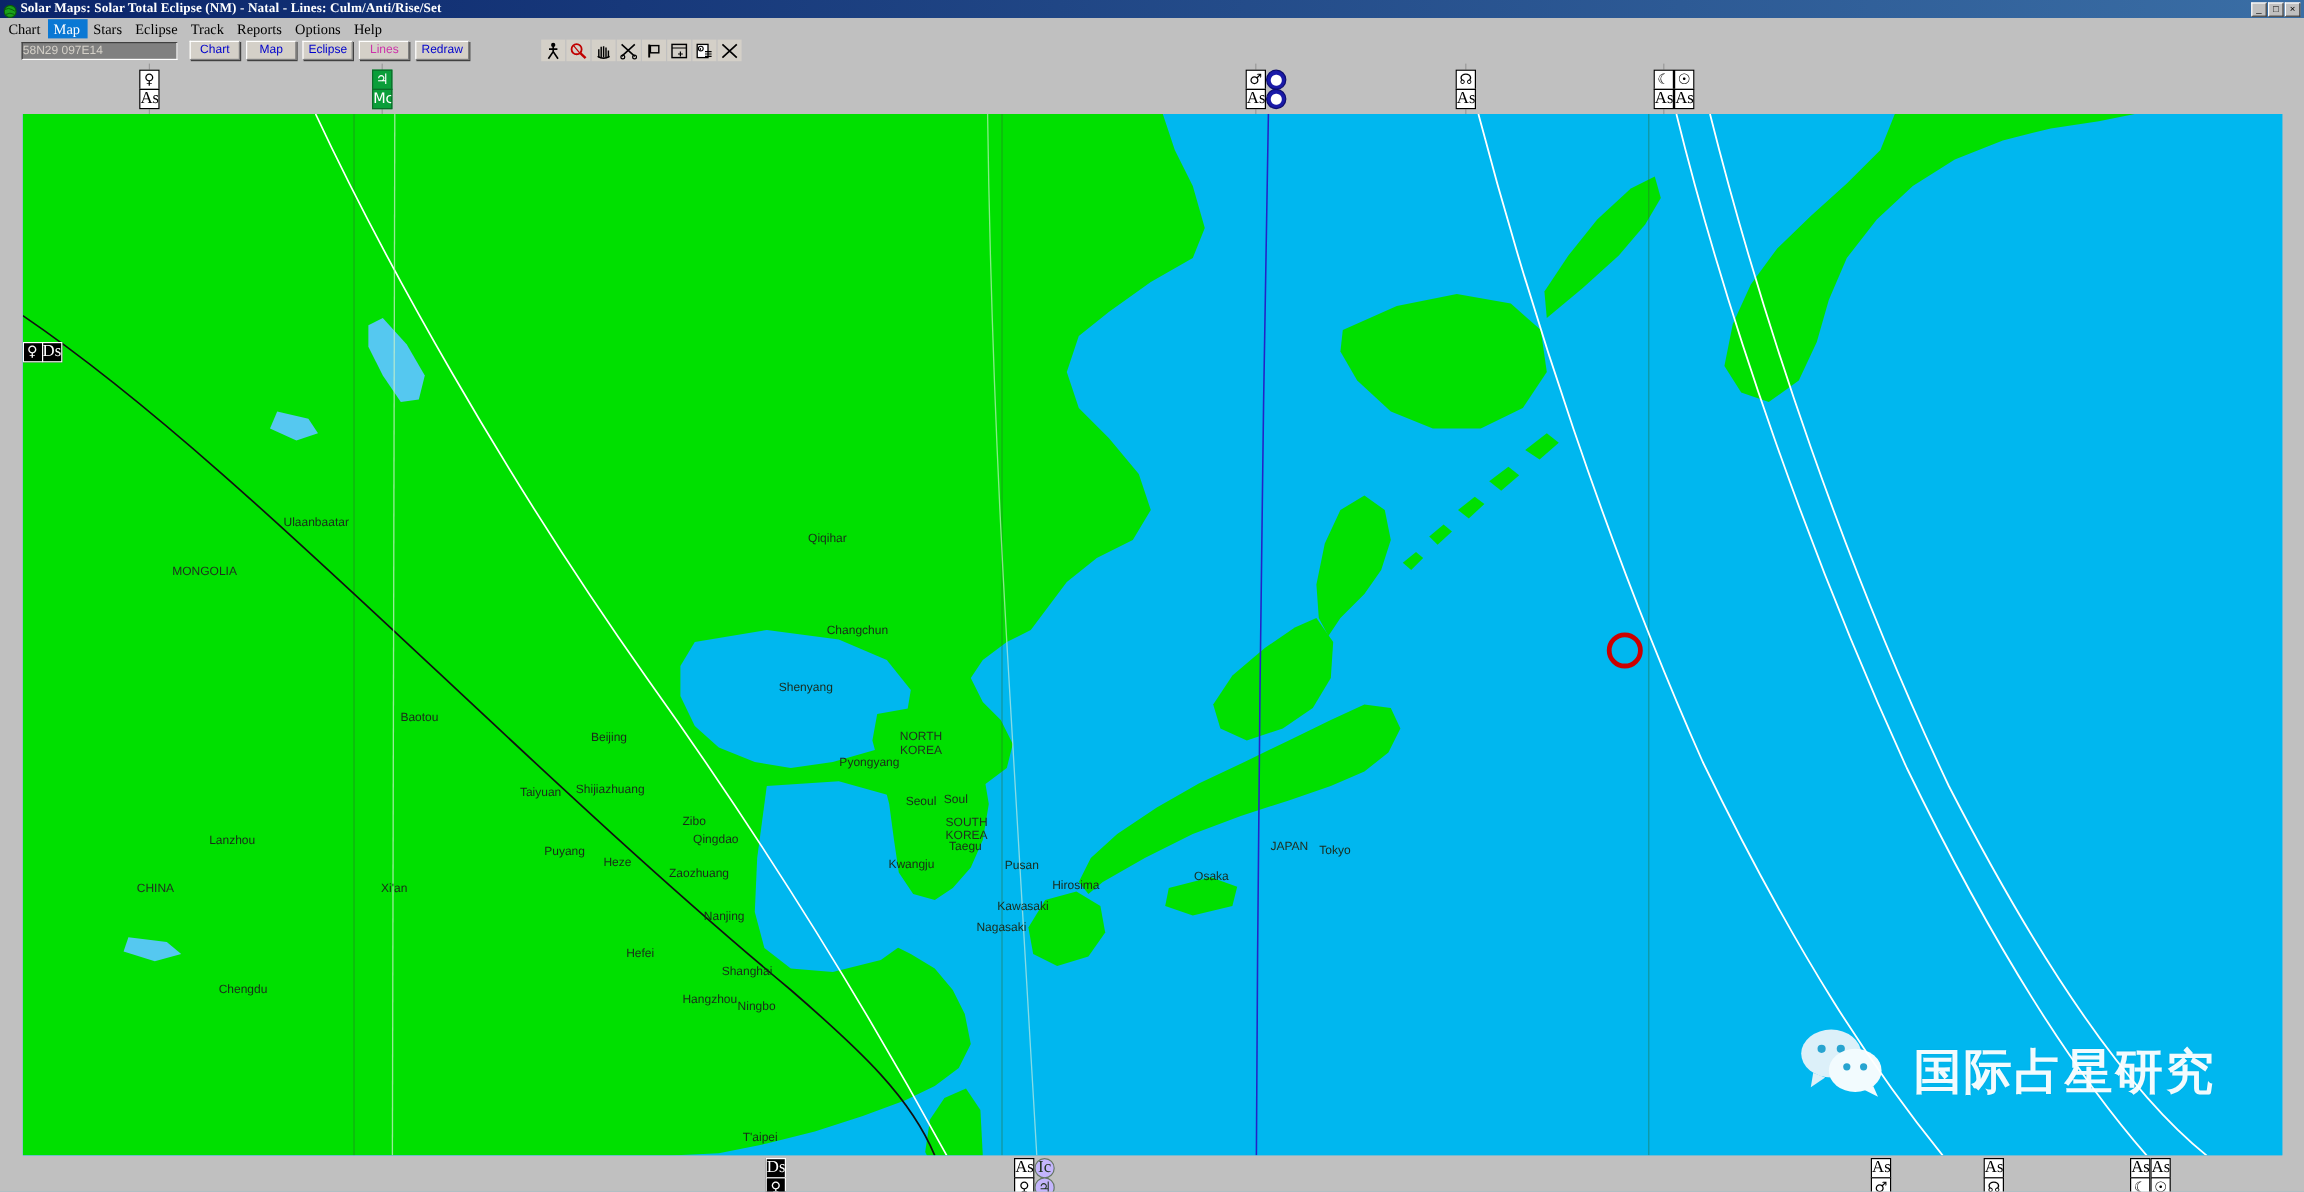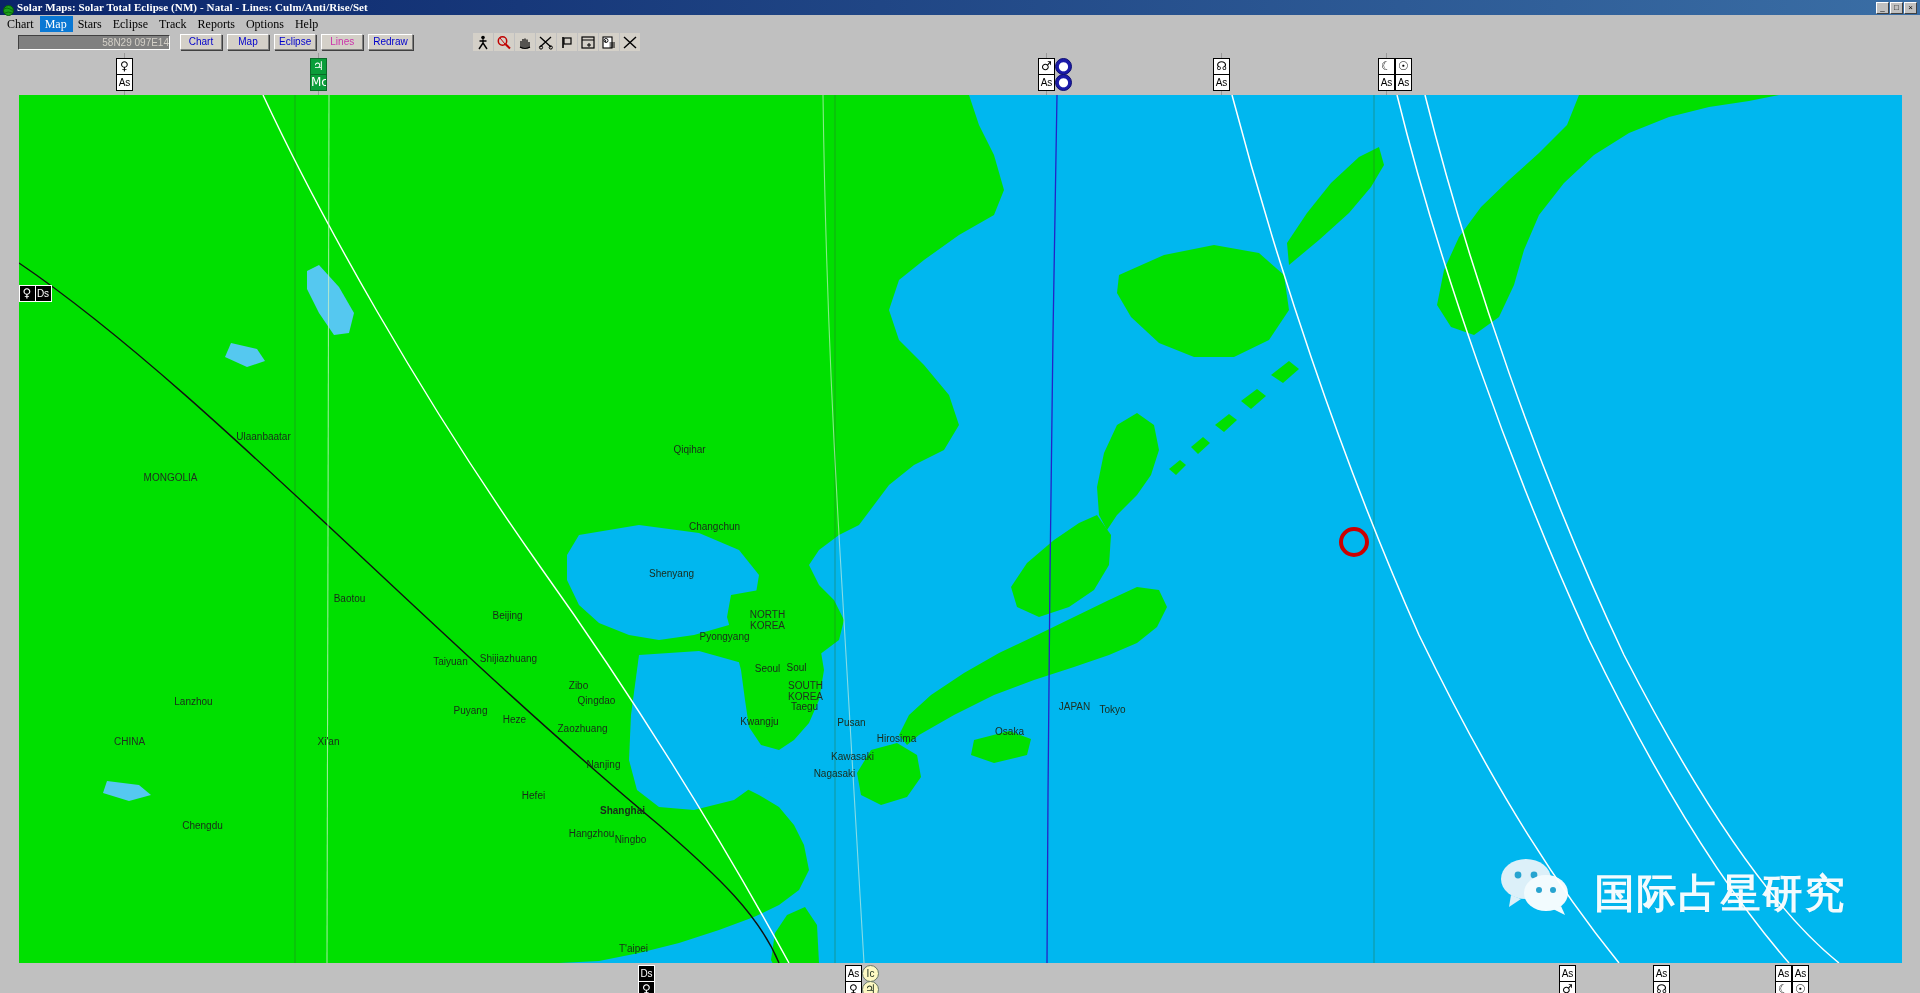--- a/index.html
+++ b/index.html
@@ -70,14 +70,14 @@
     gap: 0;
   }
   #coordfield {
-    width: 152px; height: 15px;
+    width: 130px; height: 15px;
     background: #808080;
     border: 1px solid #404040;
     border-right-color: #ffffff; border-bottom-color: #ffffff;
     color: #d4d0c8;
     font-family: "Liberation Sans", sans-serif;
     font-size: 10px; line-height: 13px;
-    text-align: right;
+    text-align: left;
     margin-right: 10px;
     overflow: hidden; white-space: nowrap;
   }

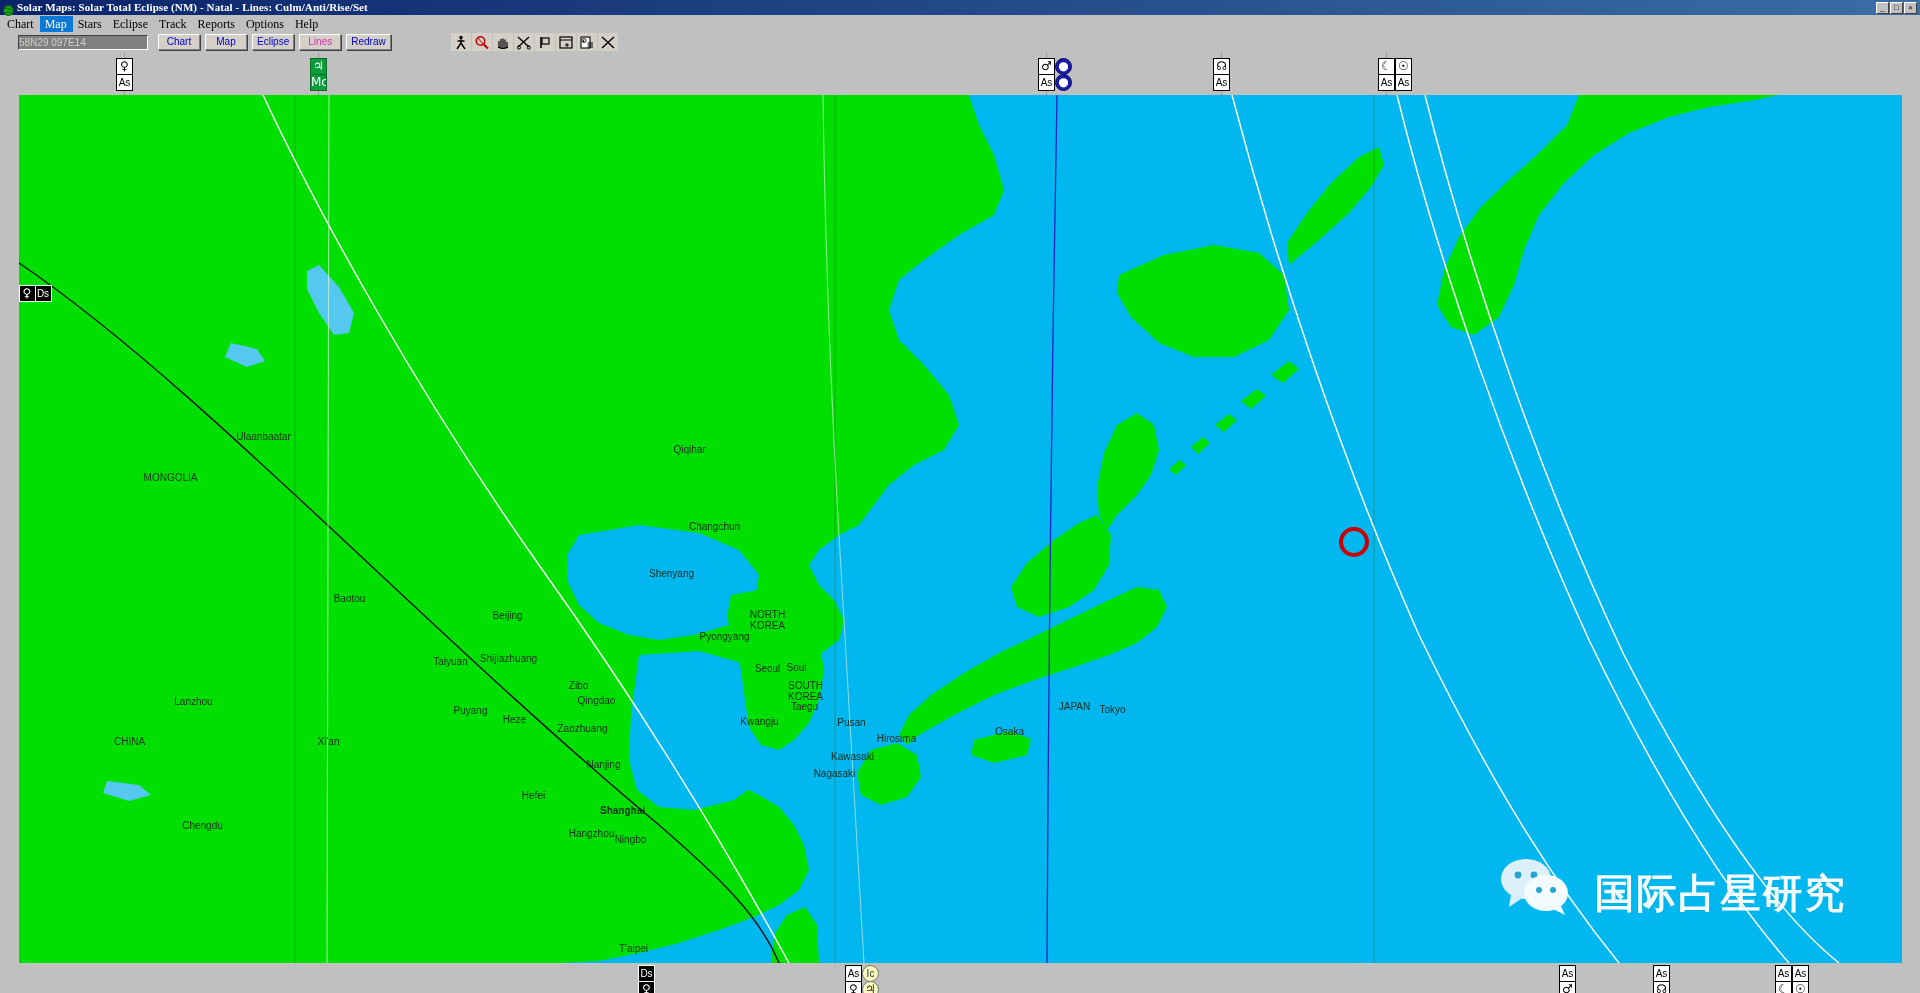--- a/index.html
+++ b/index.html
@@ -138,7 +138,7 @@
     overflow: hidden;
     margin-bottom: -1px;
   }
-  .glyph.small { font-size: 10px; line-height: 16px; font-family: Liberation Sans, sans-serif; }
+  .glyph.small { font-size: 14px; line-height: 16px; font-family: Liberation Serif, serif; }
   .glyph.inv { background: #000; color: #fff; border-color: #fff; }
   .glyph.grn { background: #0b9e3a; color: #ffffff; border-color: #0b6a28; }
   .glyph.blu { background: #1a1aa8; color: #ffffff; border-color: #0d0d70; border-radius: 50%; }

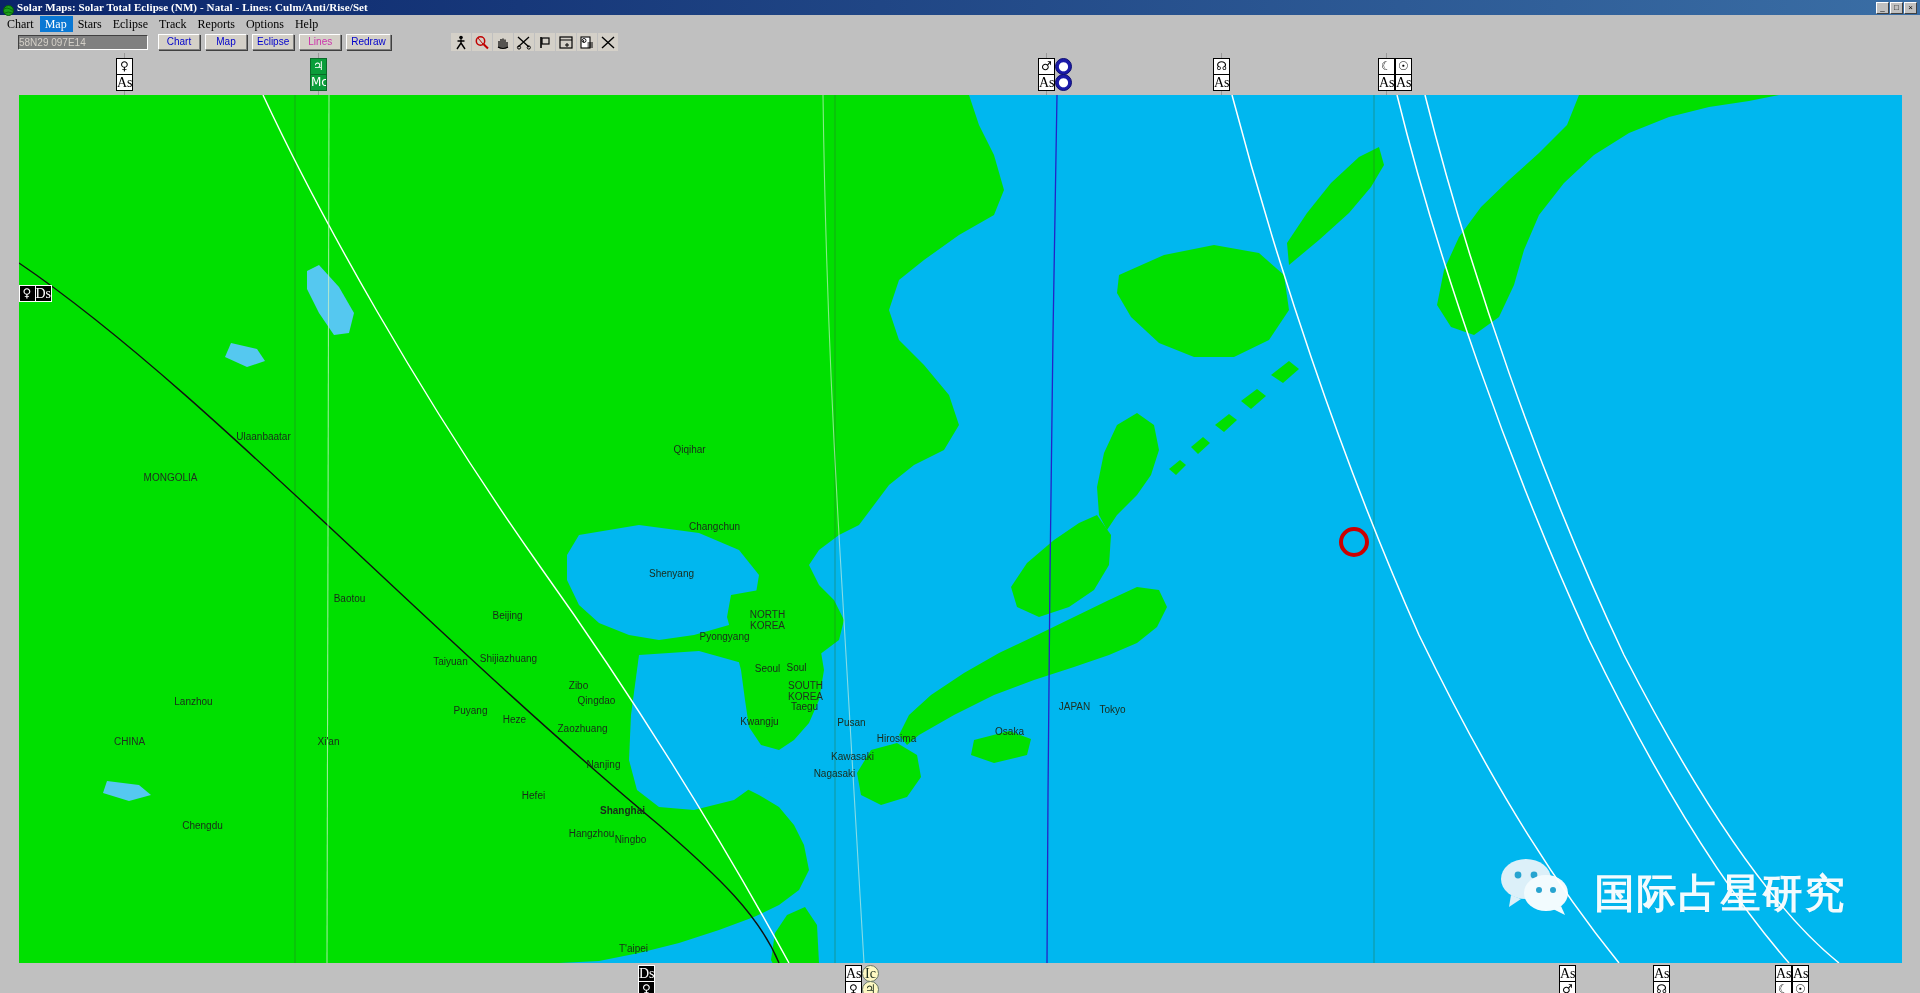--- a/index.html
+++ b/index.html
@@ -457,7 +457,7 @@
       <div class="city-label" style="left: 816px; top: 678px; text-align: center;">Nagasaki</div>
       <div class="city-label" style="left: 585px; top: 669px; text-align: center;">Nanjing</div>
       <div class="city-label" style="left: 515px; top: 700px; text-align: center;">Hefei</div>
-      <div class="city-label" style="left: 604px; top: 715px; text-align: center; font-weight: bold;">Shanghai</div>
+      <div class="city-label" style="left: 604px; top: 715px; text-align: center;">Shanghai</div>
       <div class="city-label" style="left: 184px; top: 730px; text-align: center;">Chengdu</div>
       <div class="city-label" style="left: 573px; top: 738px; text-align: center;">Hangzhou</div>
       <div class="city-label" style="left: 612px; top: 744px; text-align: center;">Ningbo</div>

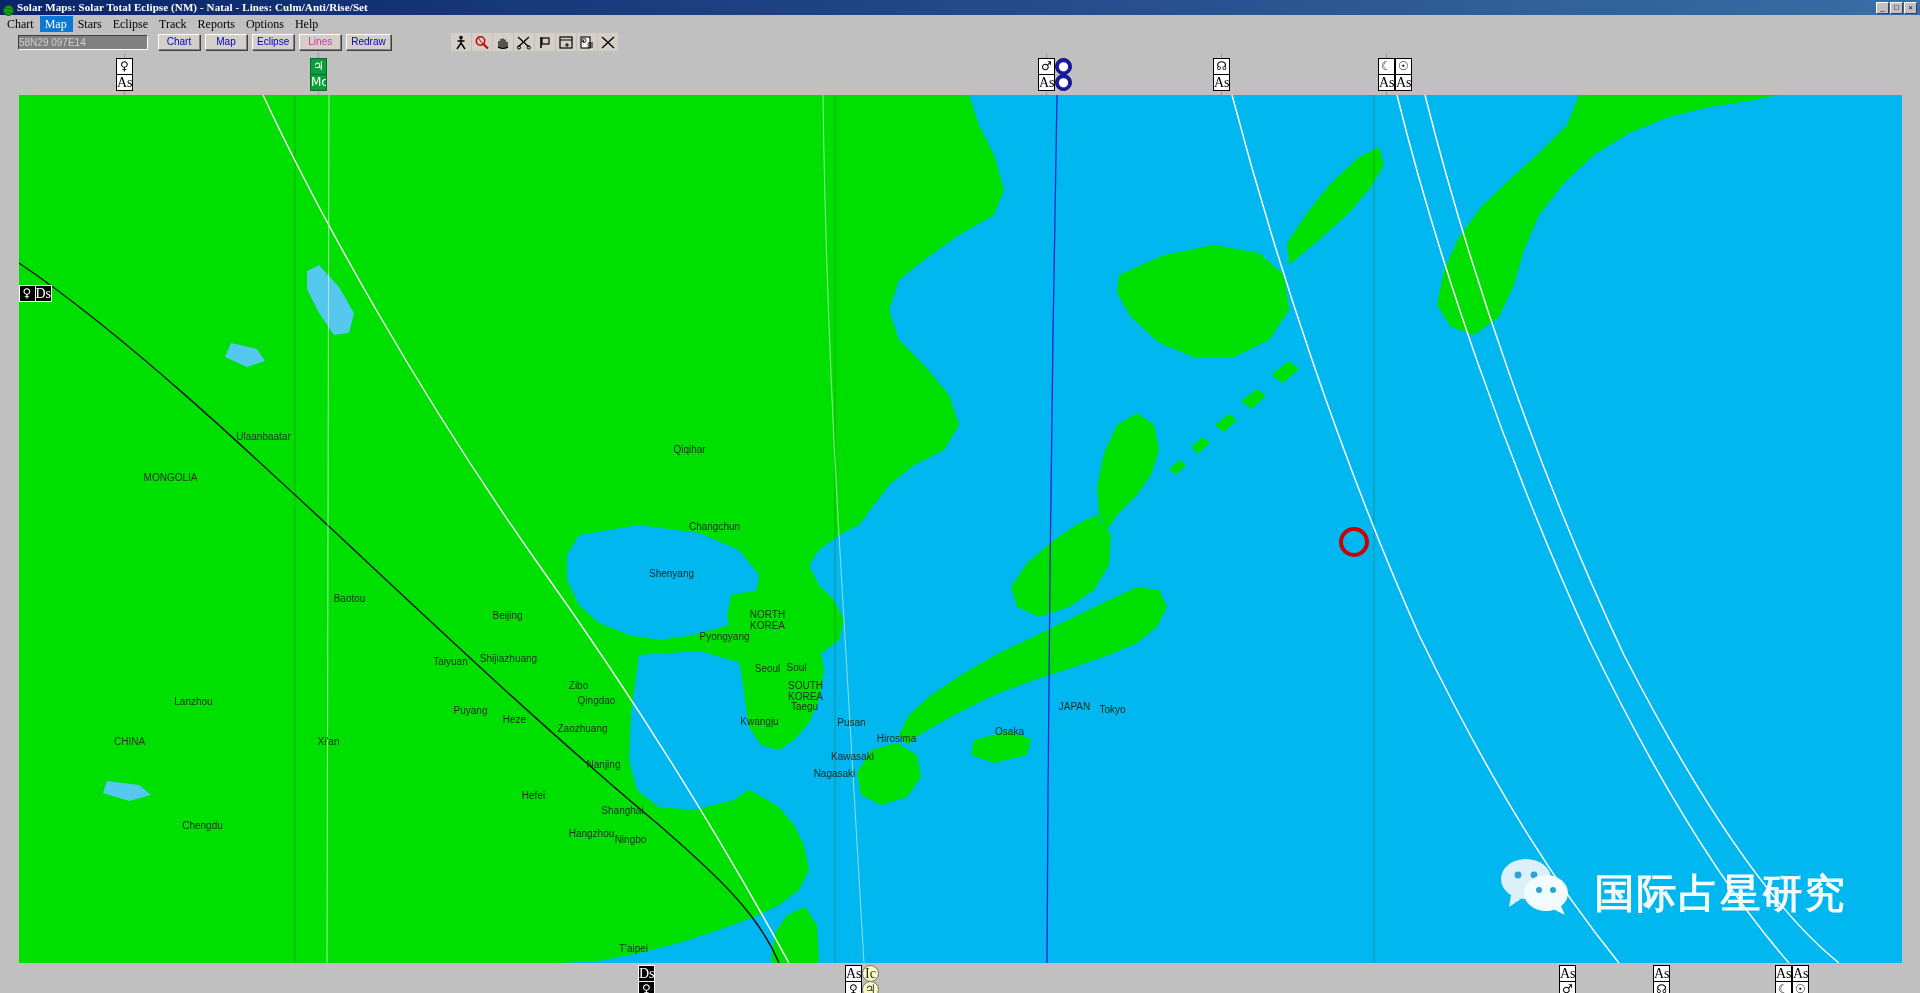--- a/index.html
+++ b/index.html
@@ -142,7 +142,7 @@
   .glyph.inv { background: #000; color: #fff; border-color: #fff; }
   .glyph.grn { background: #0b9e3a; color: #ffffff; border-color: #0b6a28; }
   .glyph.blu { background: #1a1aa8; color: #ffffff; border-color: #0d0d70; border-radius: 50%; }
-  .glyph.gry { background: #fef9c3; color: #223322; border-color: #667766; border-radius: 50%; }
+  .glyph.gry { background: #c4b5fd; color: #223322; border-color: #667766; border-radius: 50%; }
 
   
   #map-wrap {

